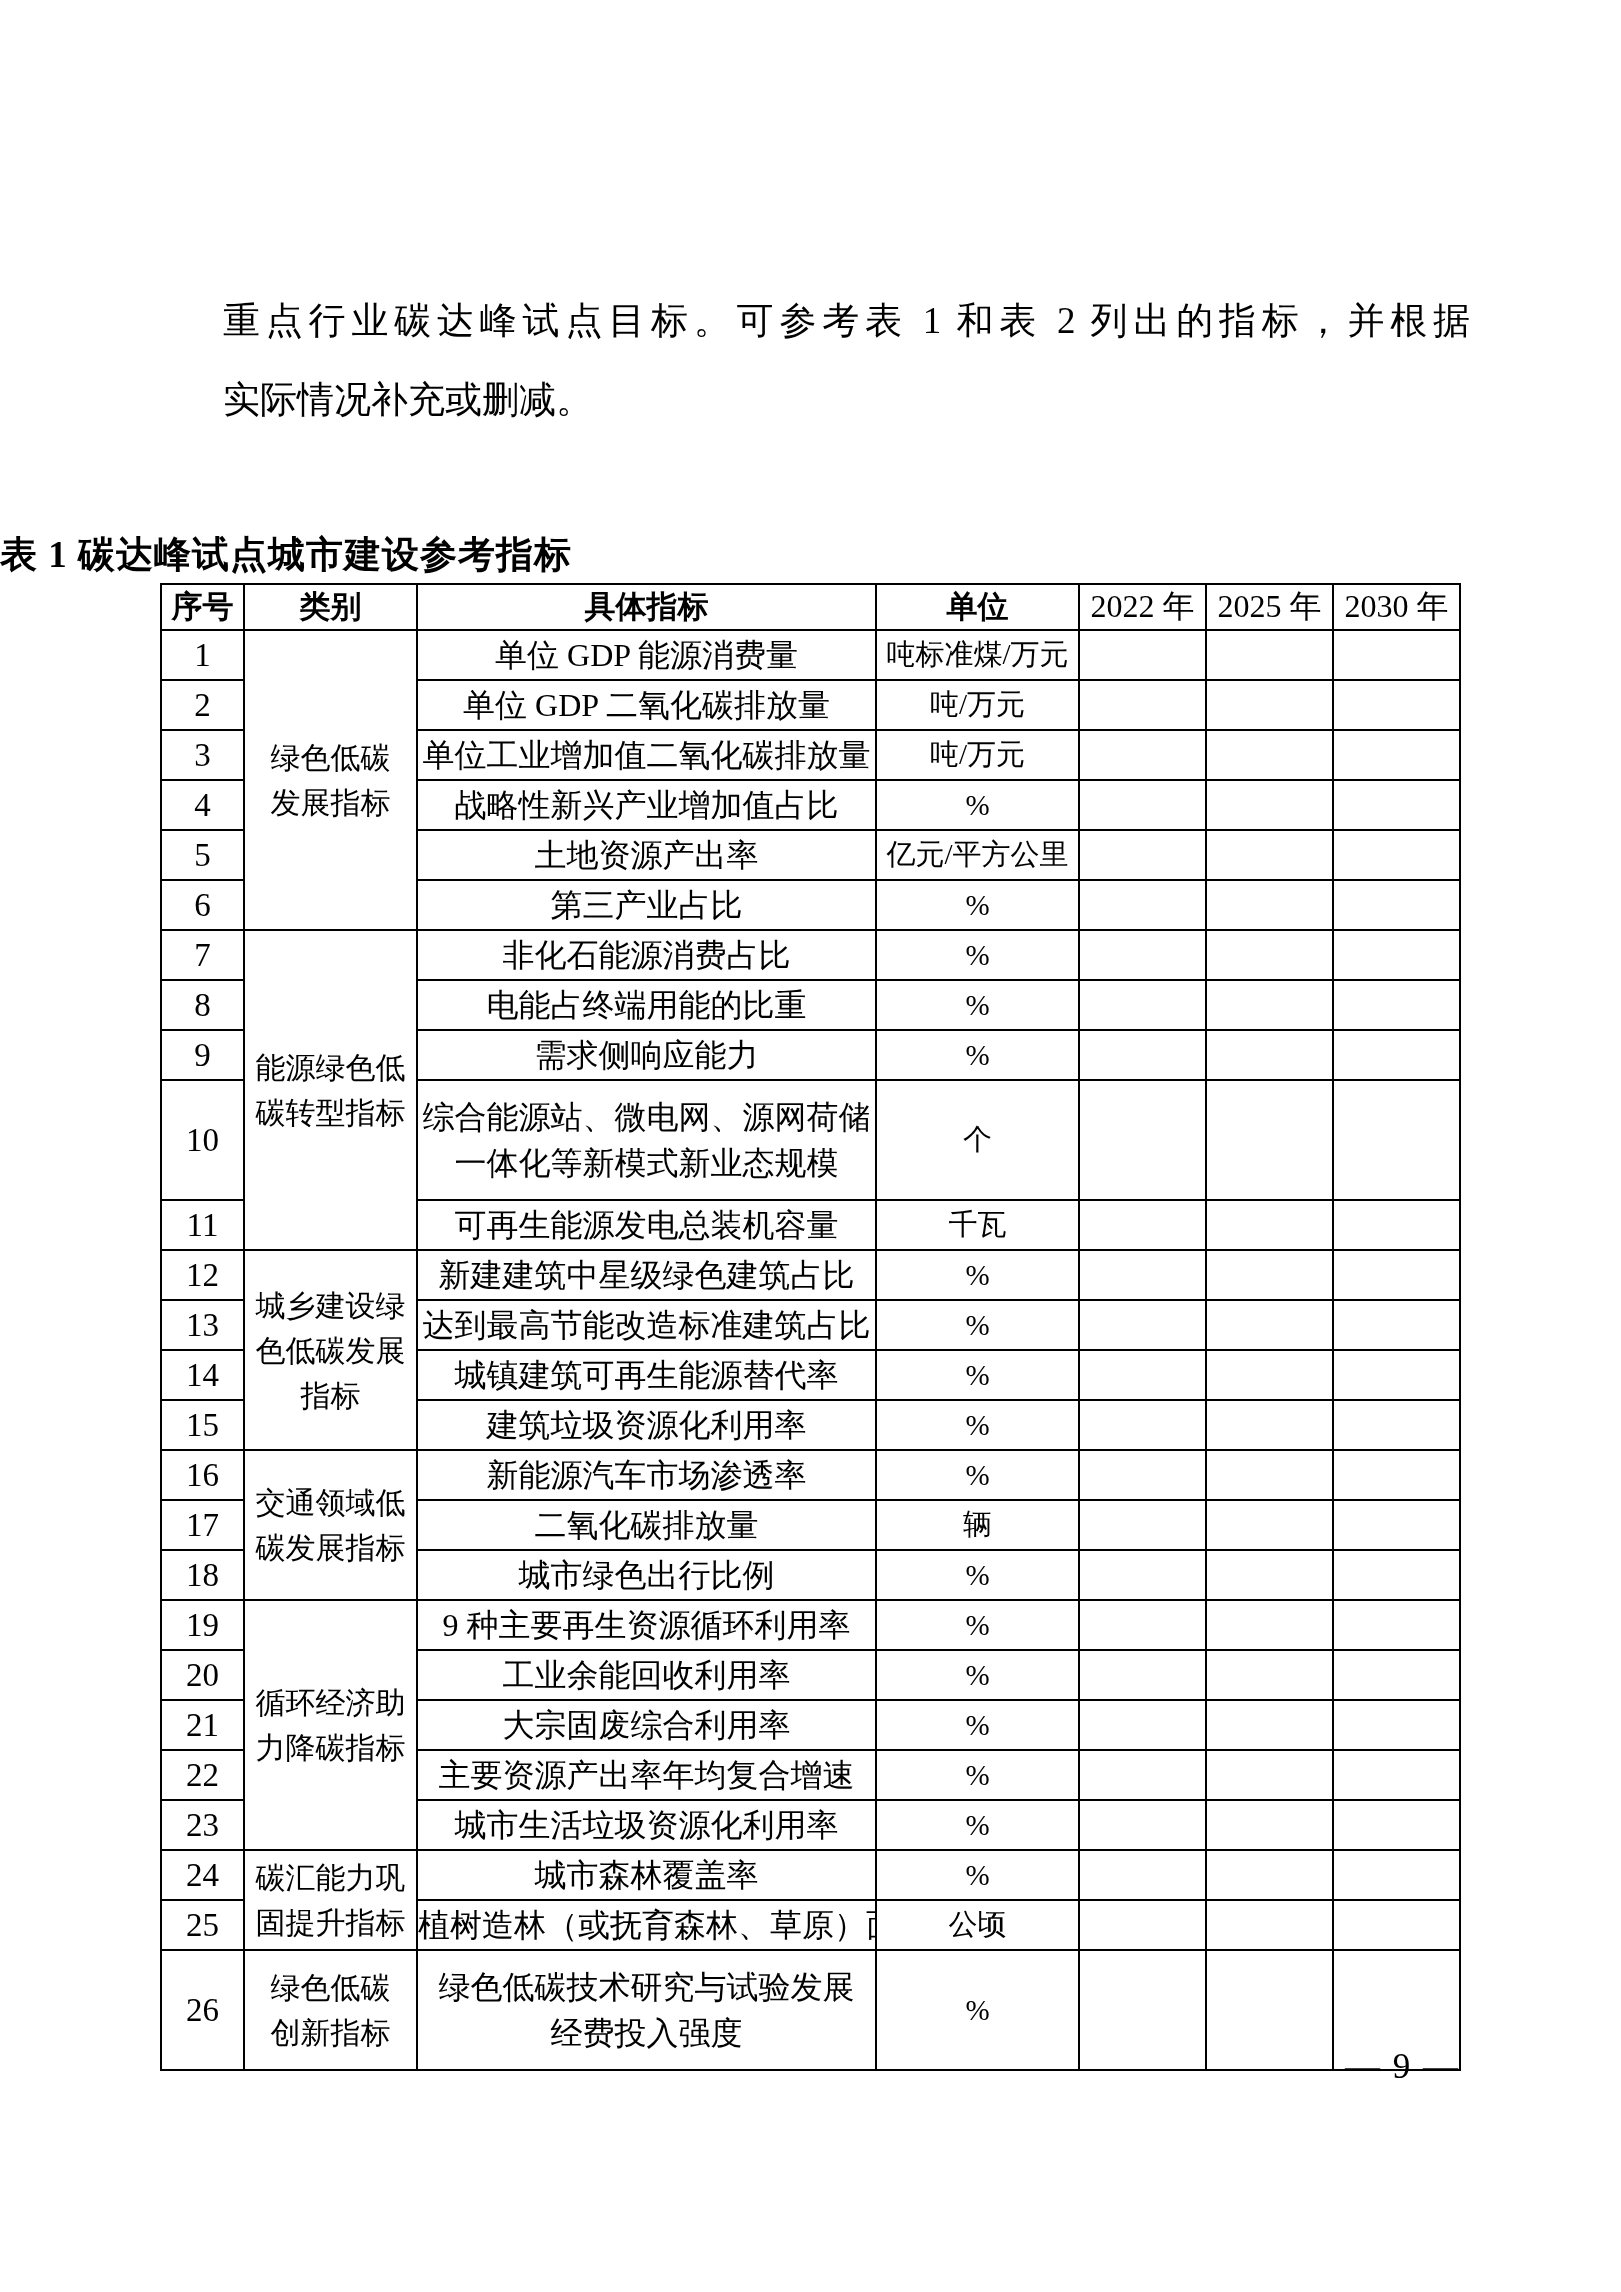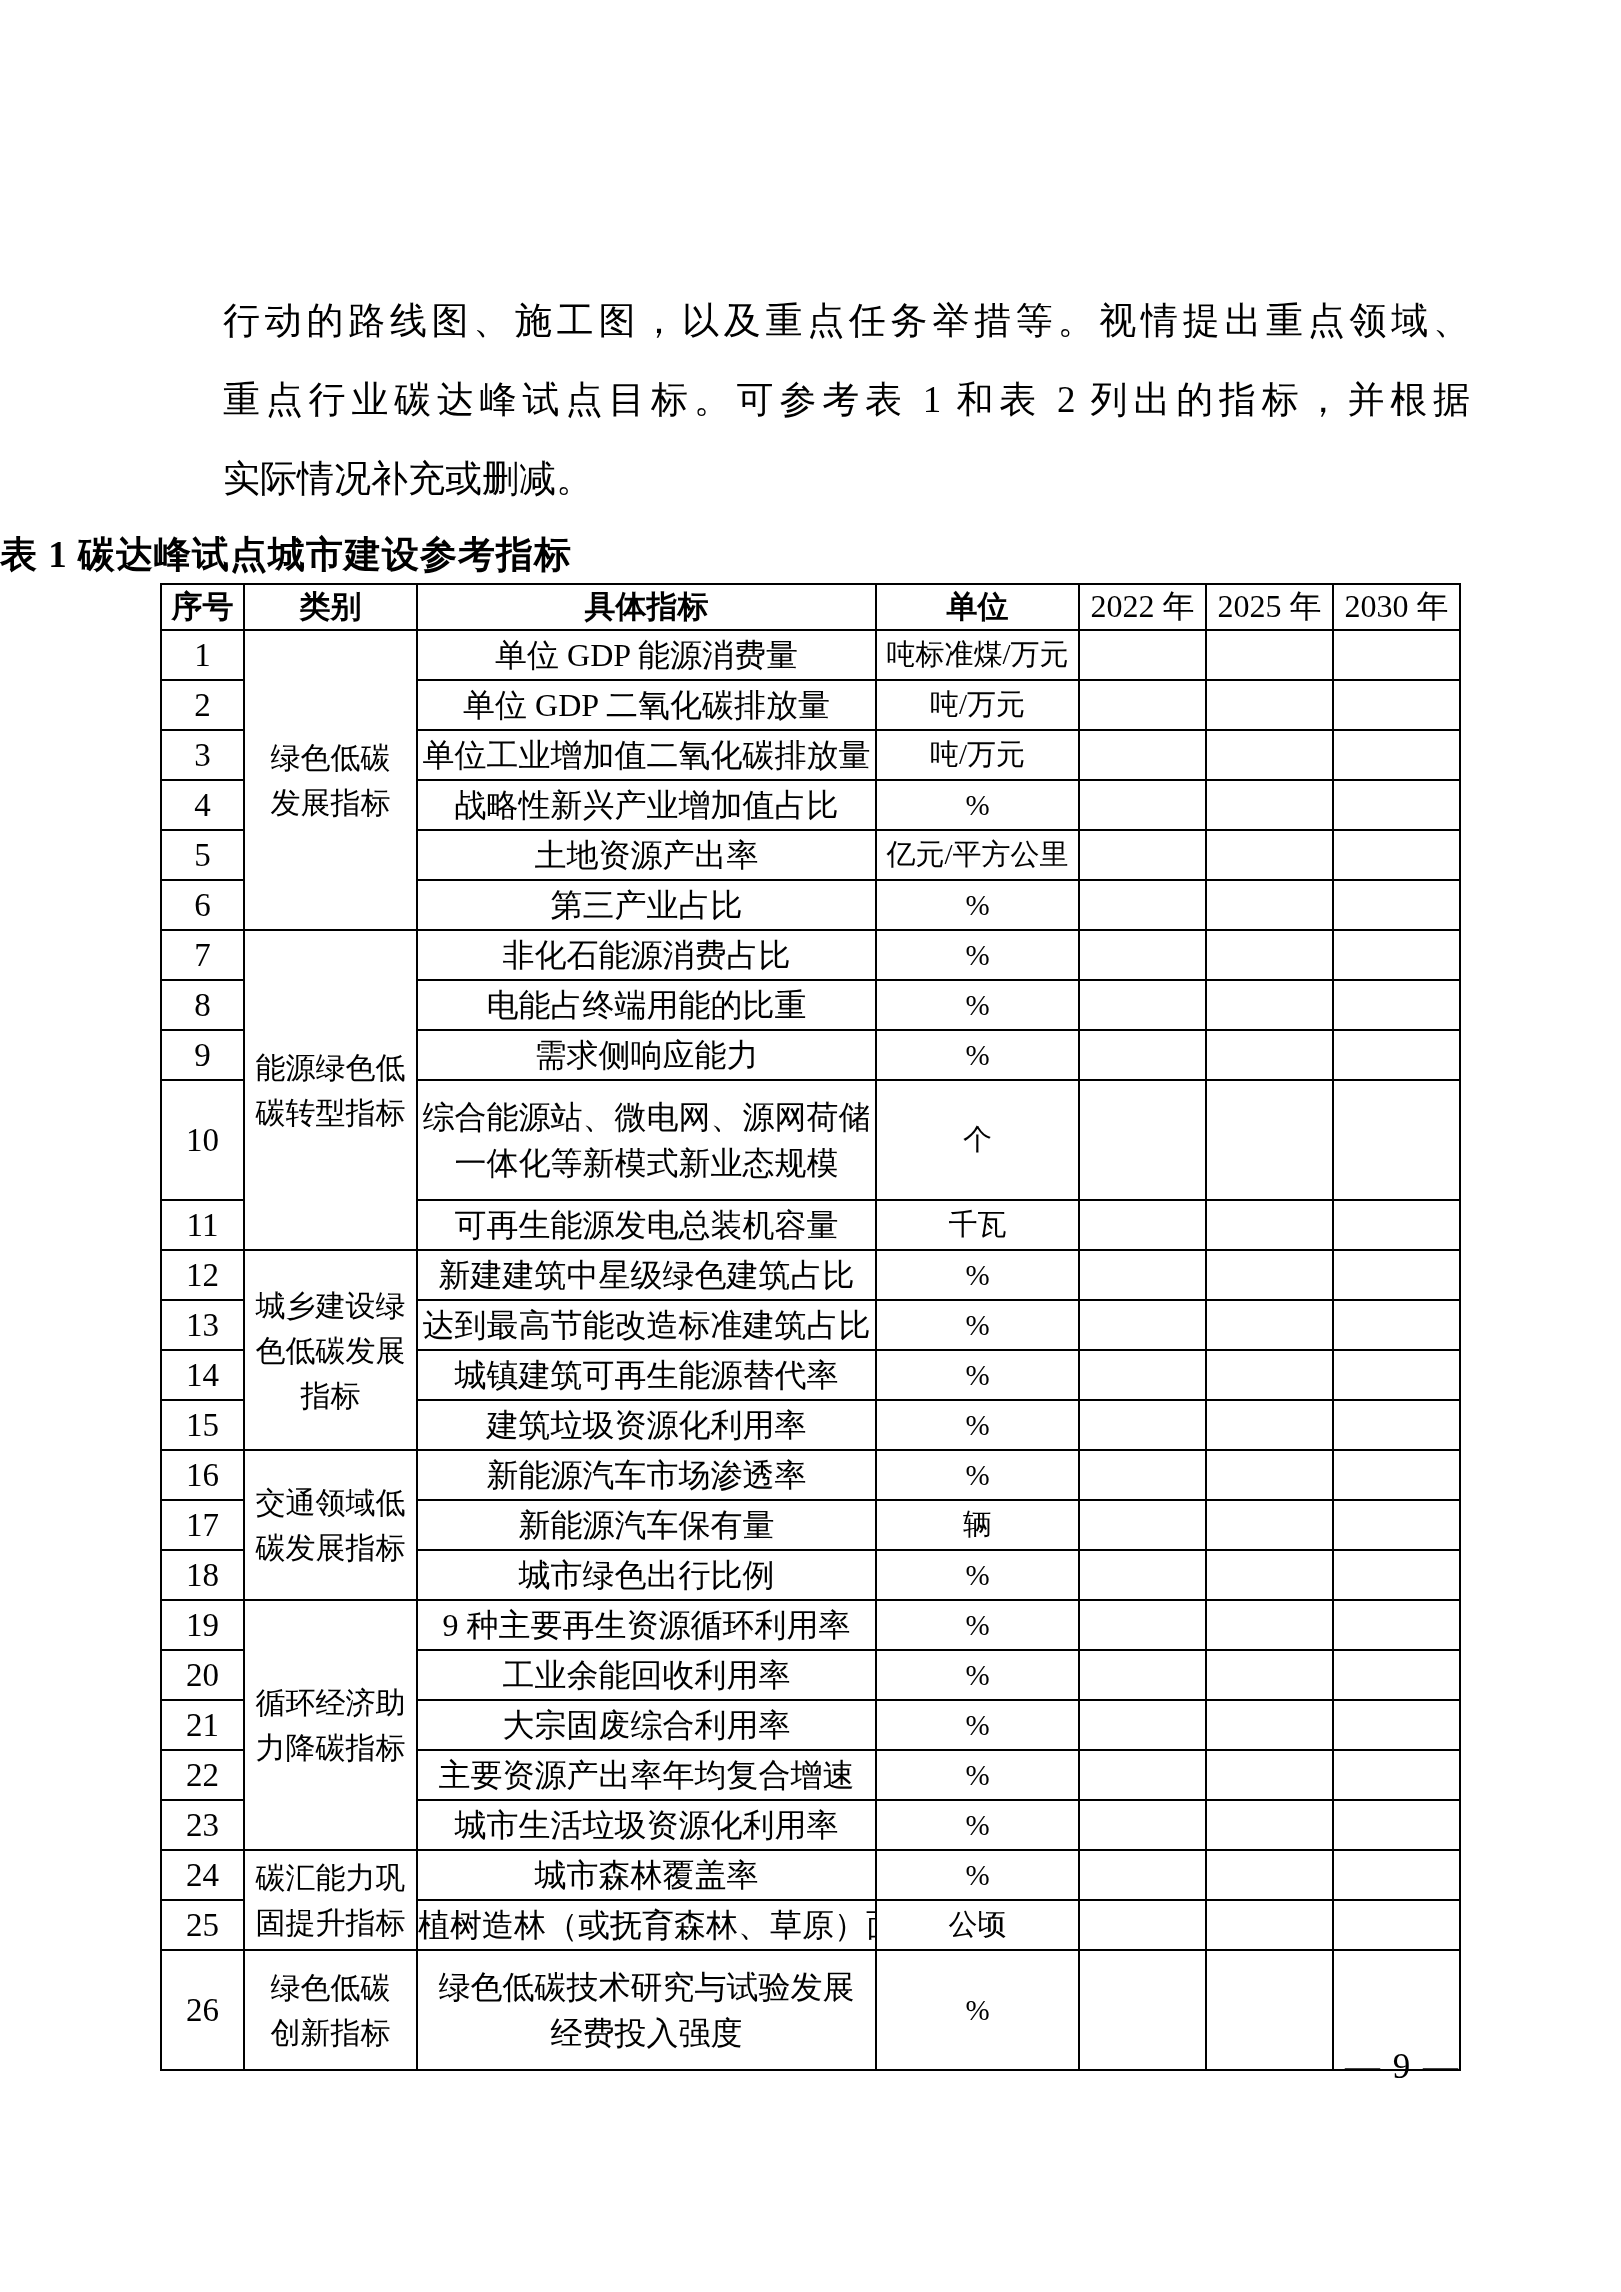--- a/index.html
+++ b/index.html
@@ -98,7 +98,6 @@
 <body>
 
 <div class="paragraph">
-  <div class="par-line justify">行动的路线图、施工图，以及重点任务举措等。视情提出重点领域、</div>
   <div class="par-line justify">重点行业碳达峰试点目标。可参考表 1 和表 2 列出的指标，并根据</div>
   <div class="par-line">实际情况补充或删减。</div>
 </div>

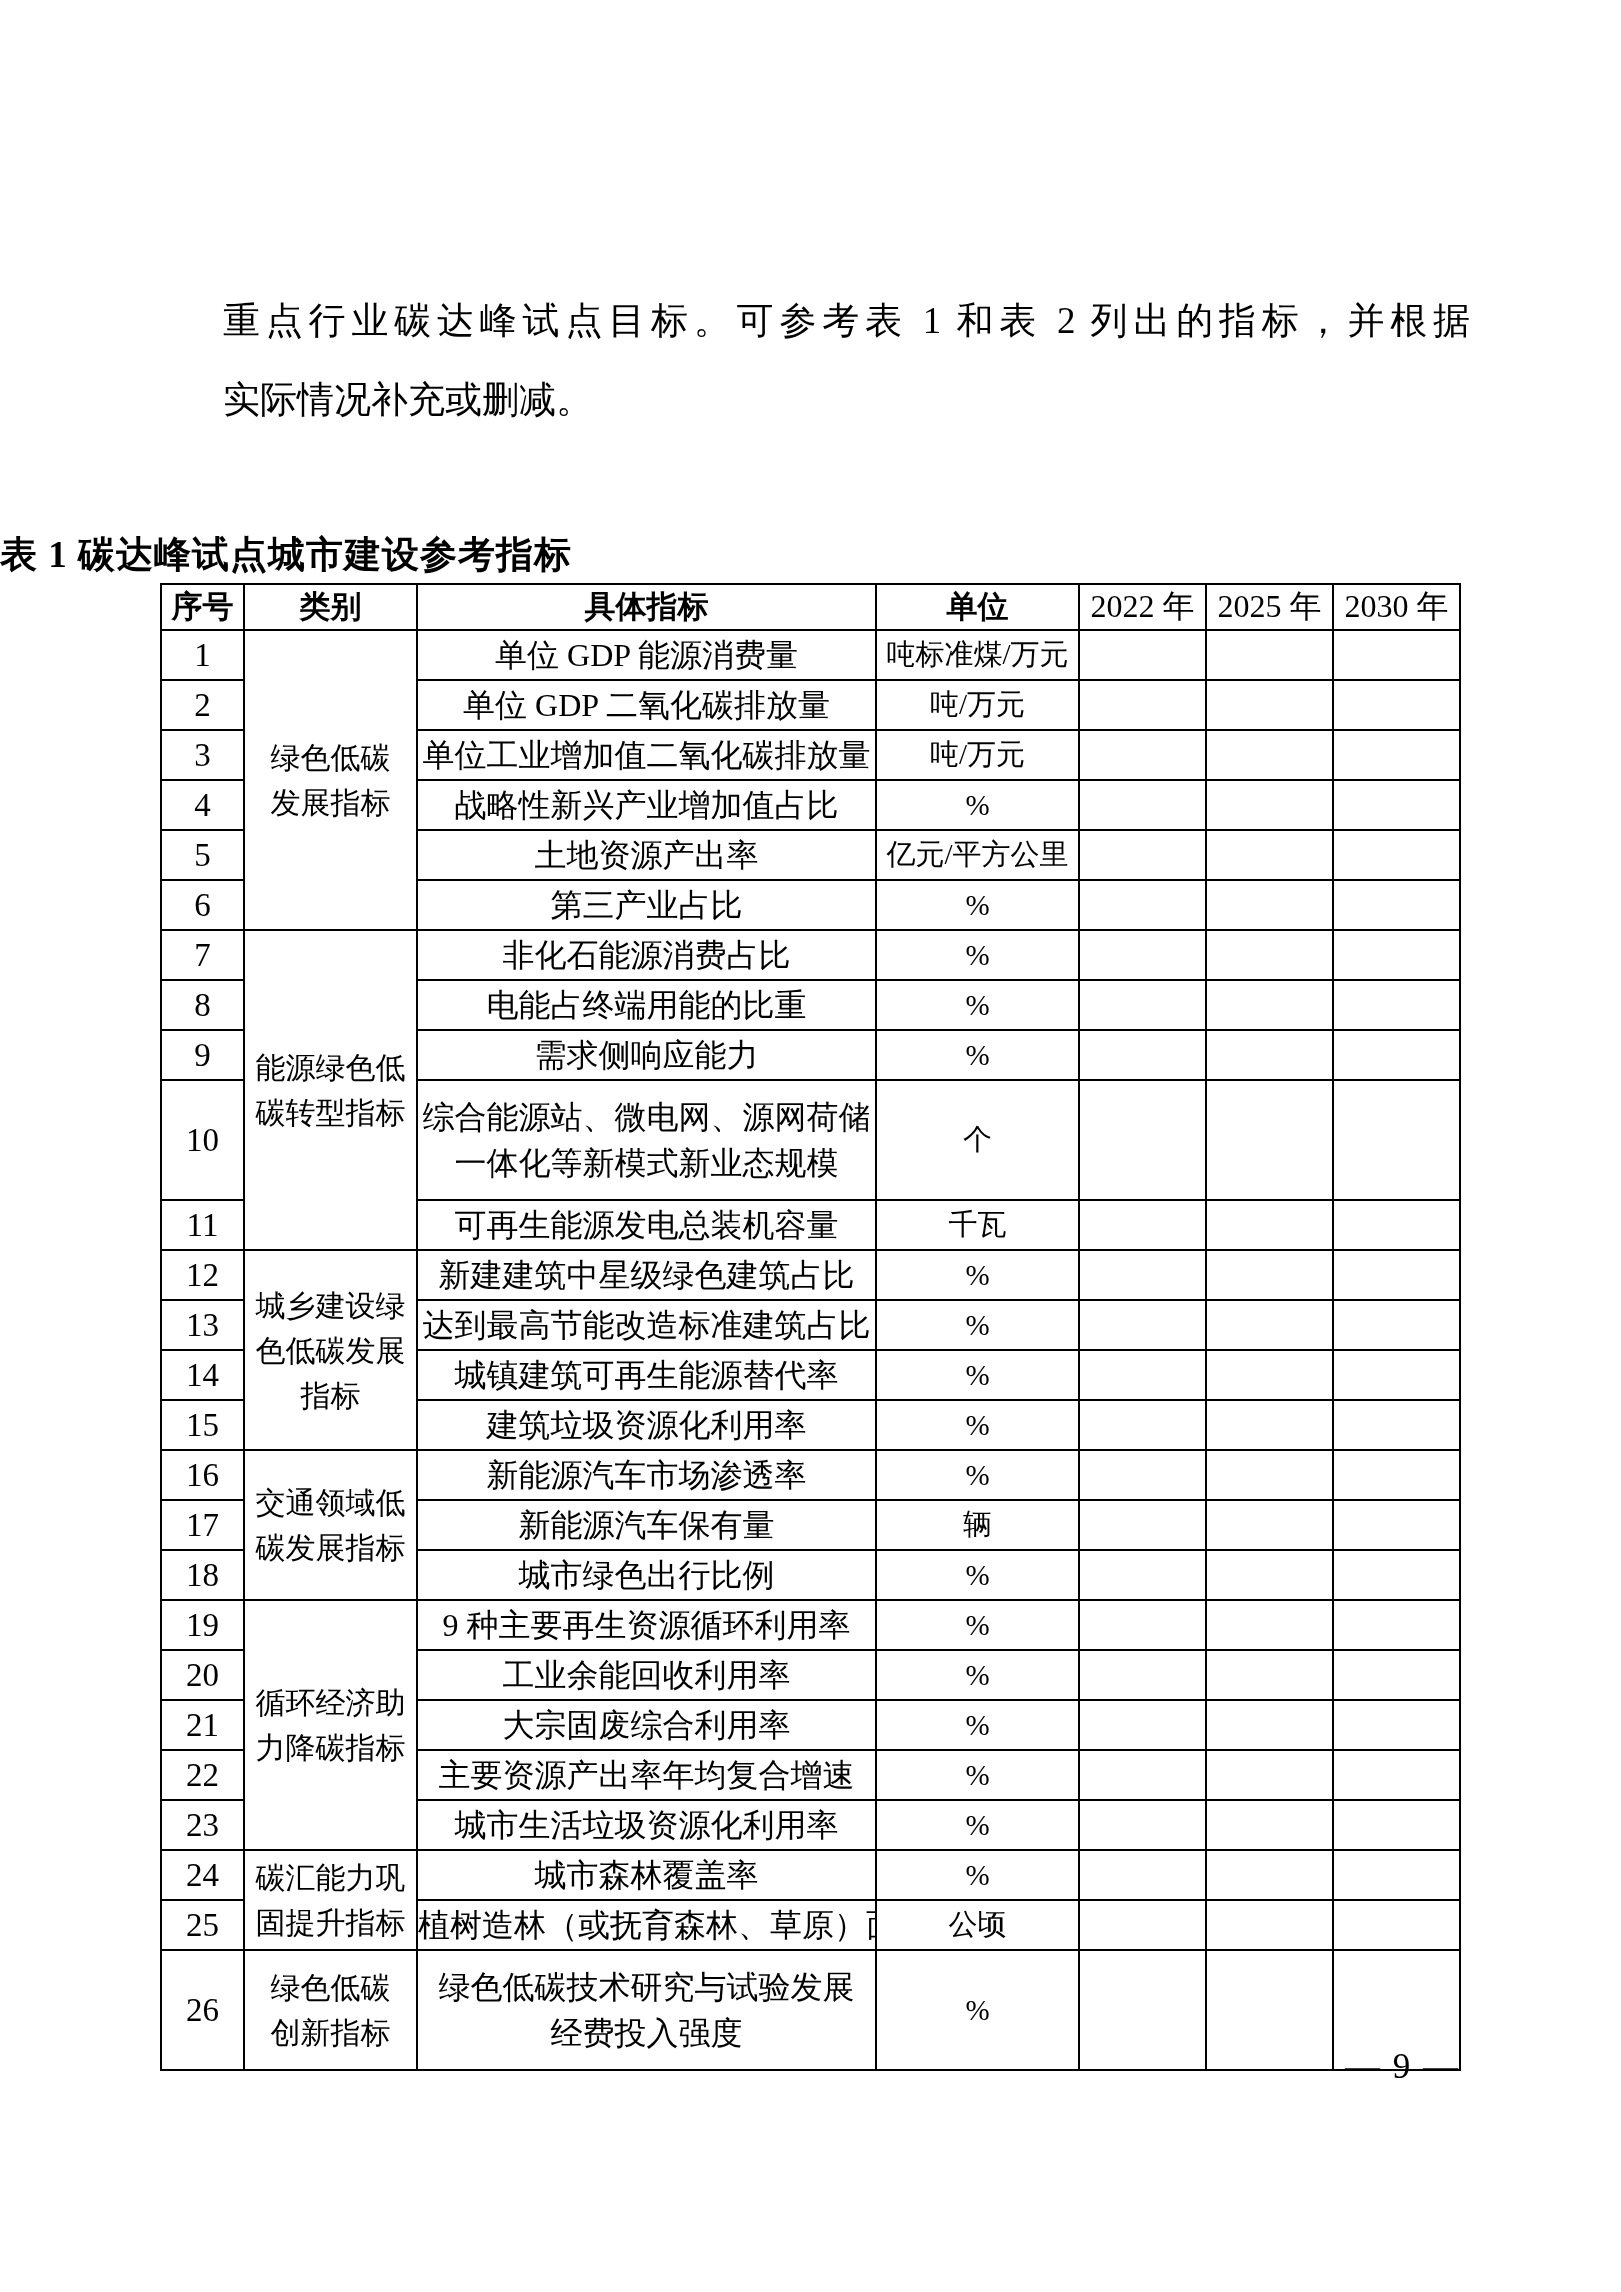--- a/index.html
+++ b/index.html
@@ -307,7 +307,7 @@
       <tr>
         <td class="no">17</td>
         <td class="ind">
-          <div>新能源汽车保有量</div>
+          <div>二氧化碳排放量</div>
         </td>
         <td class="unit">辆</td>
         <td class="yearval"></td>

